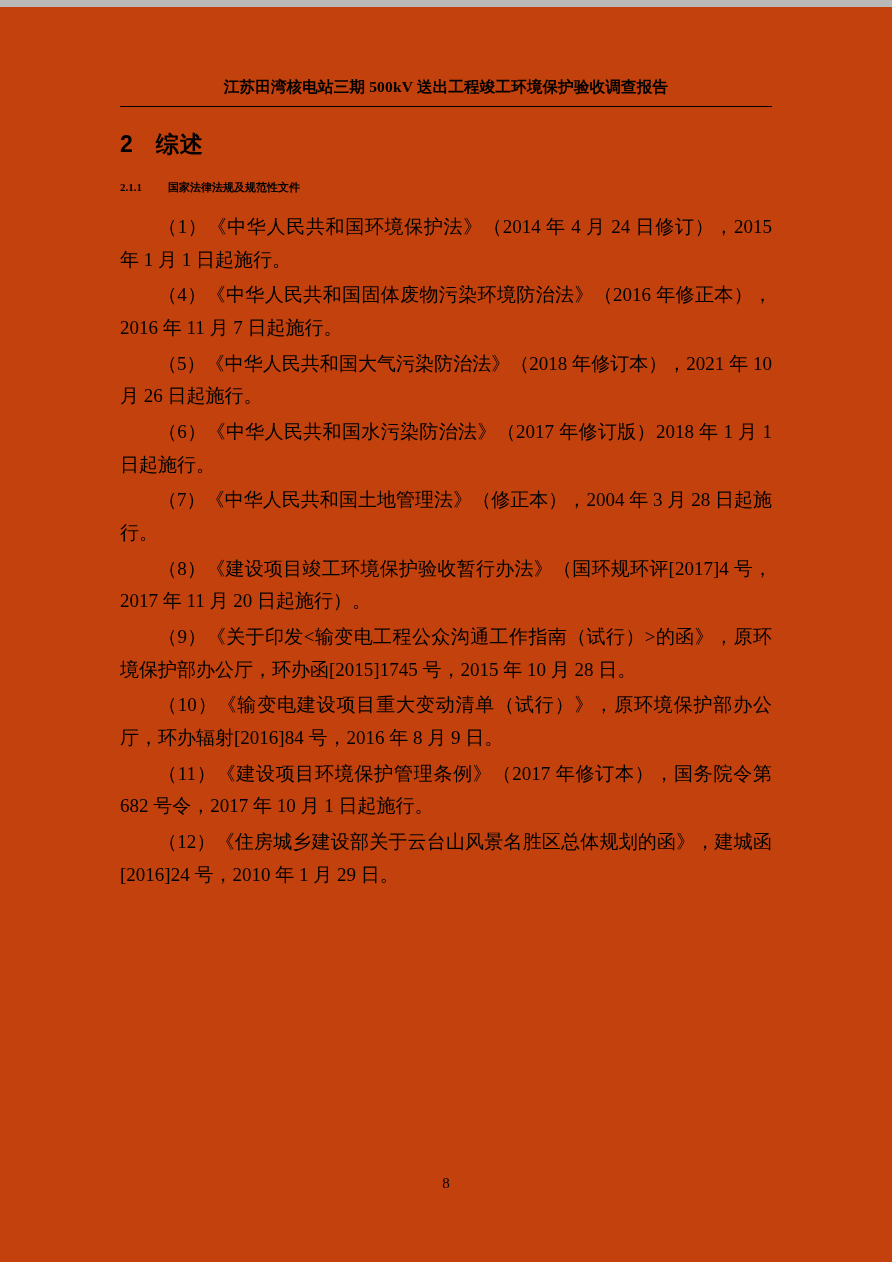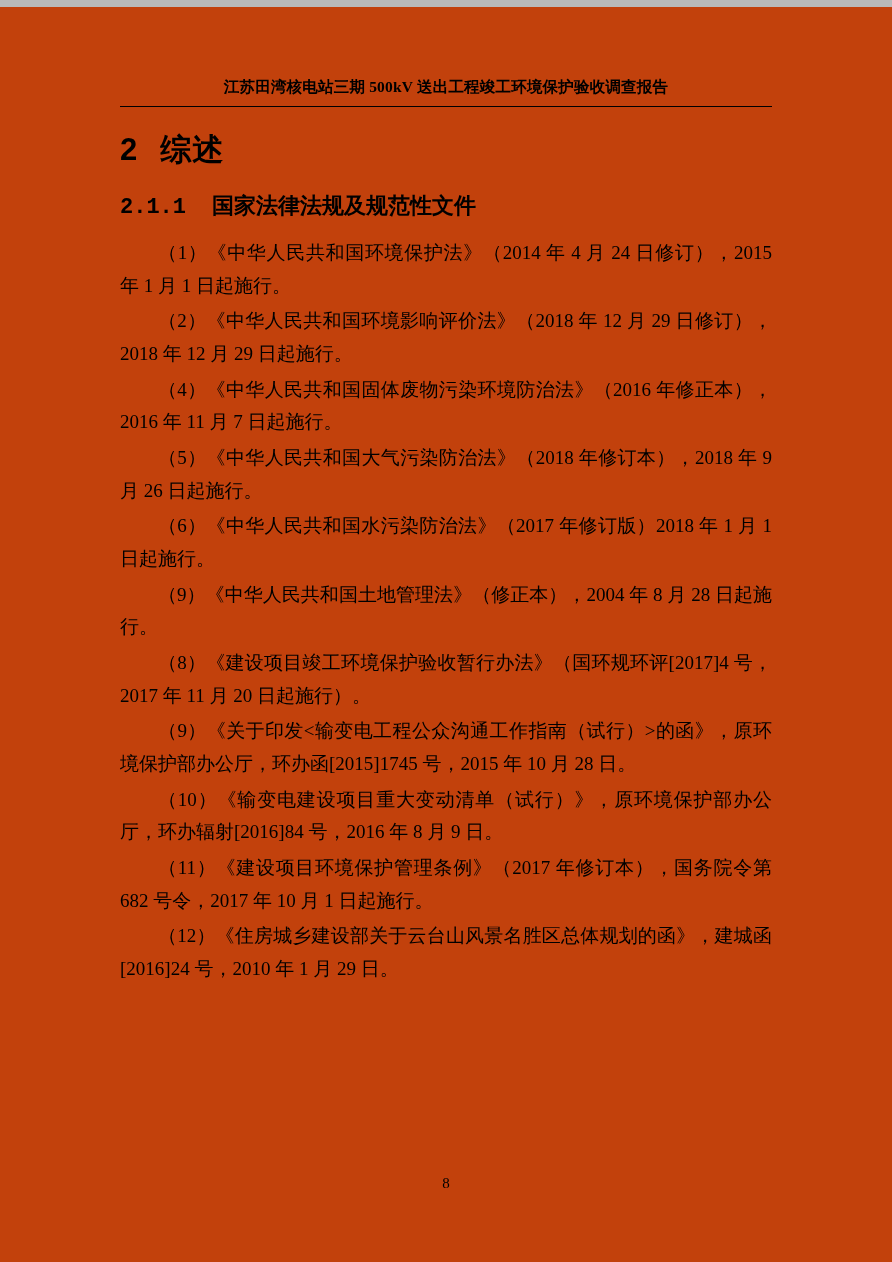--- a/index.html
+++ b/index.html
@@ -39,7 +39,7 @@
   }
   h1.chapter {
     font-family: "Liberation Sans", "DejaVu Sans", sans-serif;
-    font-size: 31px;
+    font-size: 23px;
     font-weight: bold;
     margin: 0 0 20px 0;
     letter-spacing: 1px;

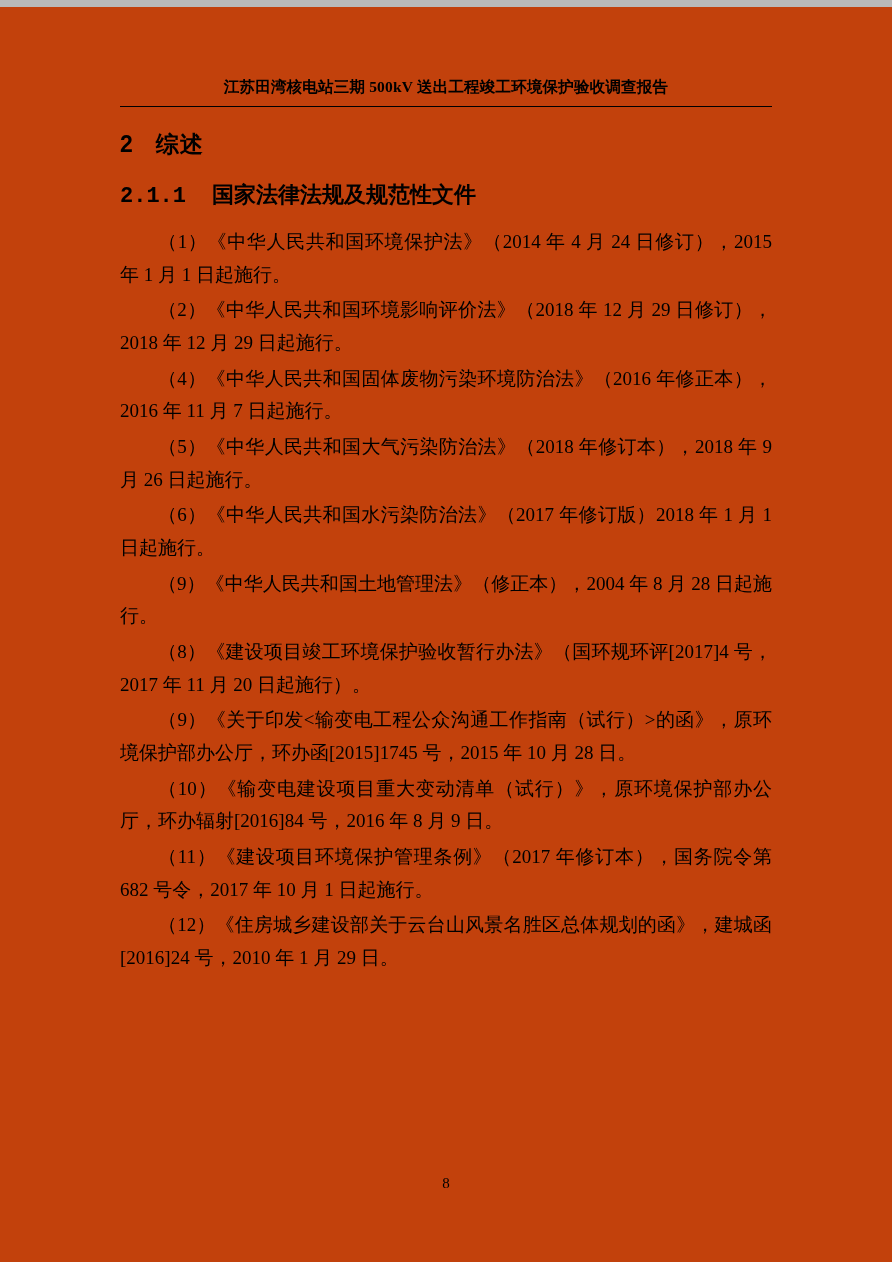--- a/index.html
+++ b/index.html
@@ -55,8 +55,8 @@
     letter-spacing: 0.5px;
   }
   h3.subsection {
-    font-family: Liberation Mono, monospace;
-    font-size: 22px;
+    font-family: Liberation Serif, serif;
+    font-size: 11px;
     font-weight: bold;
     margin: 0 0 16px 0;
   }

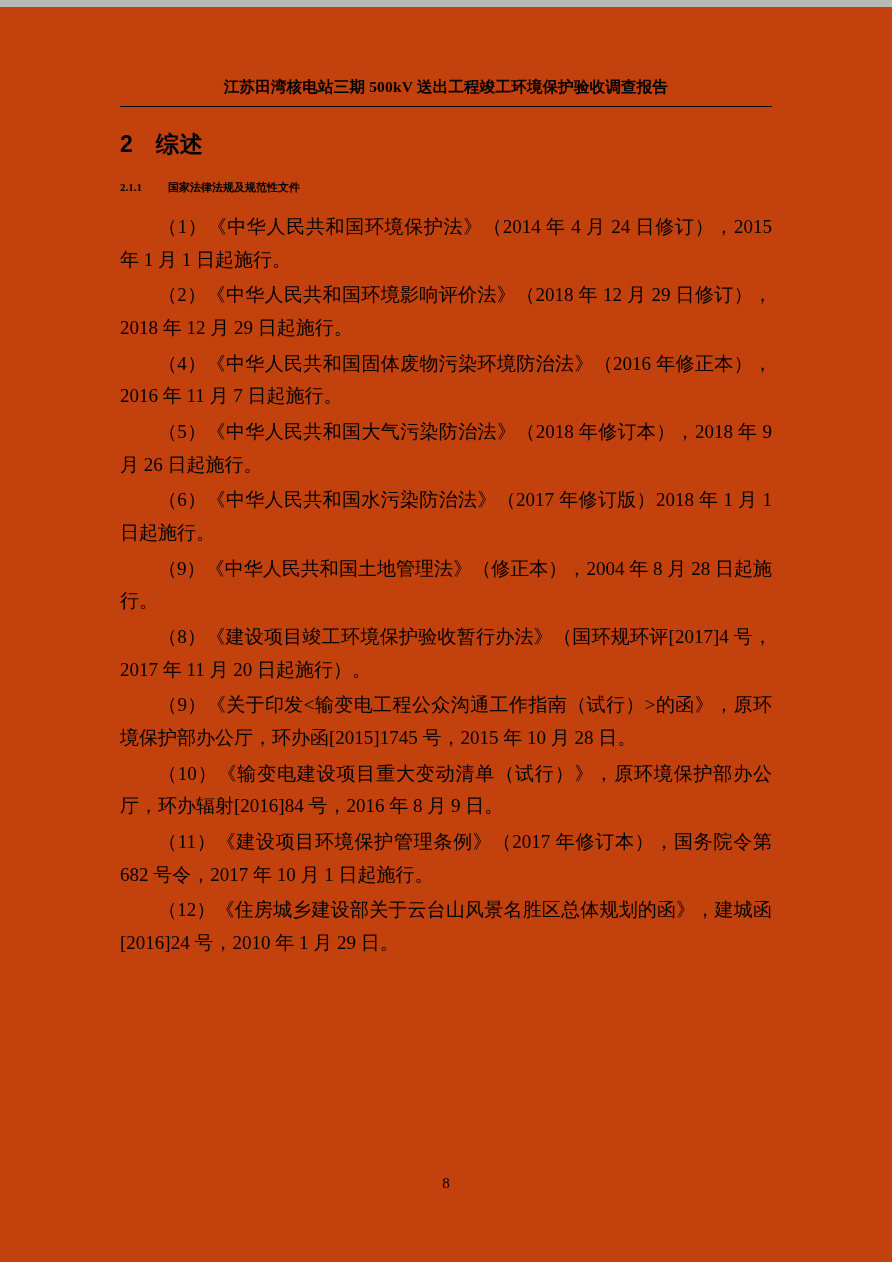--- a/index.html
+++ b/index.html
@@ -101,7 +101,6 @@
     </h3>
 
     <p class="body">（1）《中华人民共和国环境保护法》（2014 年 4 月 24 日修订），2015 年 1 月 1 日起施行。</p>
-    <p class="body">（2）《中华人民共和国环境影响评价法》（2018 年 12 月 29 日修订），2018 年 12 月 29 日起施行。</p>
     <p class="body">（4）《中华人民共和国固体废物污染环境防治法》（2016 年修正本），2016 年 11 月 7 日起施行。</p>
     <p class="body">（5）《中华人民共和国大气污染防治法》（2018 年修订本），2018 年 9 月 26 日起施行。</p>
     <p class="body">（6）《中华人民共和国水污染防治法》（2017 年修订版）2018 年 1 月 1 日起施行。</p>

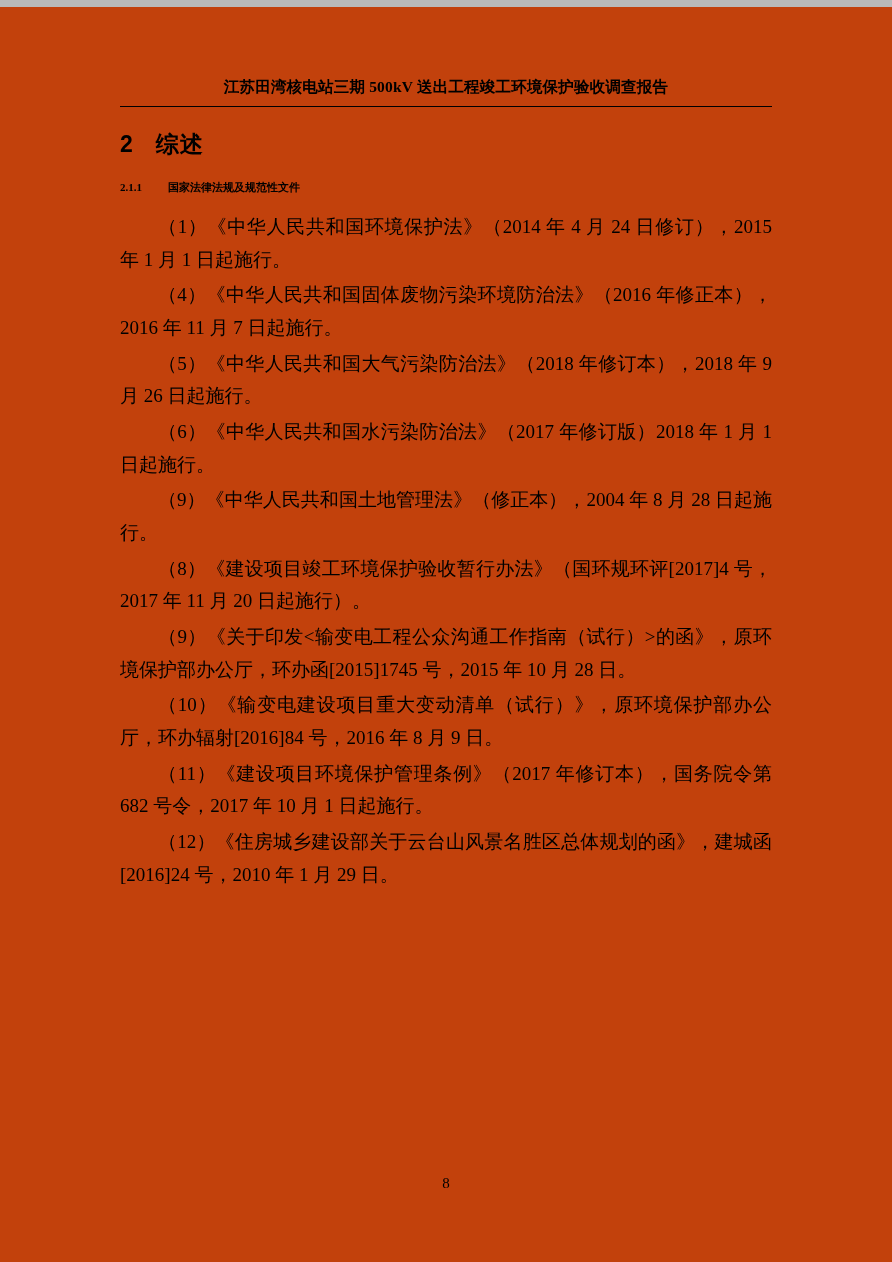--- a/index.html
+++ b/index.html
@@ -102,7 +102,7 @@
 
     <p class="body">（1）《中华人民共和国环境保护法》（2014 年 4 月 24 日修订），2015 年 1 月 1 日起施行。</p>
     <p class="body">（4）《中华人民共和国固体废物污染环境防治法》（2016 年修正本），2016 年 11 月 7 日起施行。</p>
-    <p class="body">（5）《中华人民共和国大气污染防治法》（2018 年修订本），2018 年 9 月 26 日起施行。</p>
+    <p class="body">（5）《中华人民共和国大气污染防治法》（2018 年修订本），2021 年 10 月 26 日起施行。</p>
     <p class="body">（6）《中华人民共和国水污染防治法》（2017 年修订版）2018 年 1 月 1 日起施行。</p>
     <p class="body">（9）《中华人民共和国土地管理法》（修正本），2004 年 8 月 28 日起施行。</p>
     <p class="body">（8）《建设项目竣工环境保护验收暂行办法》（国环规环评[2017]4 号，2017 年 11 月 20 日起施行）。</p>

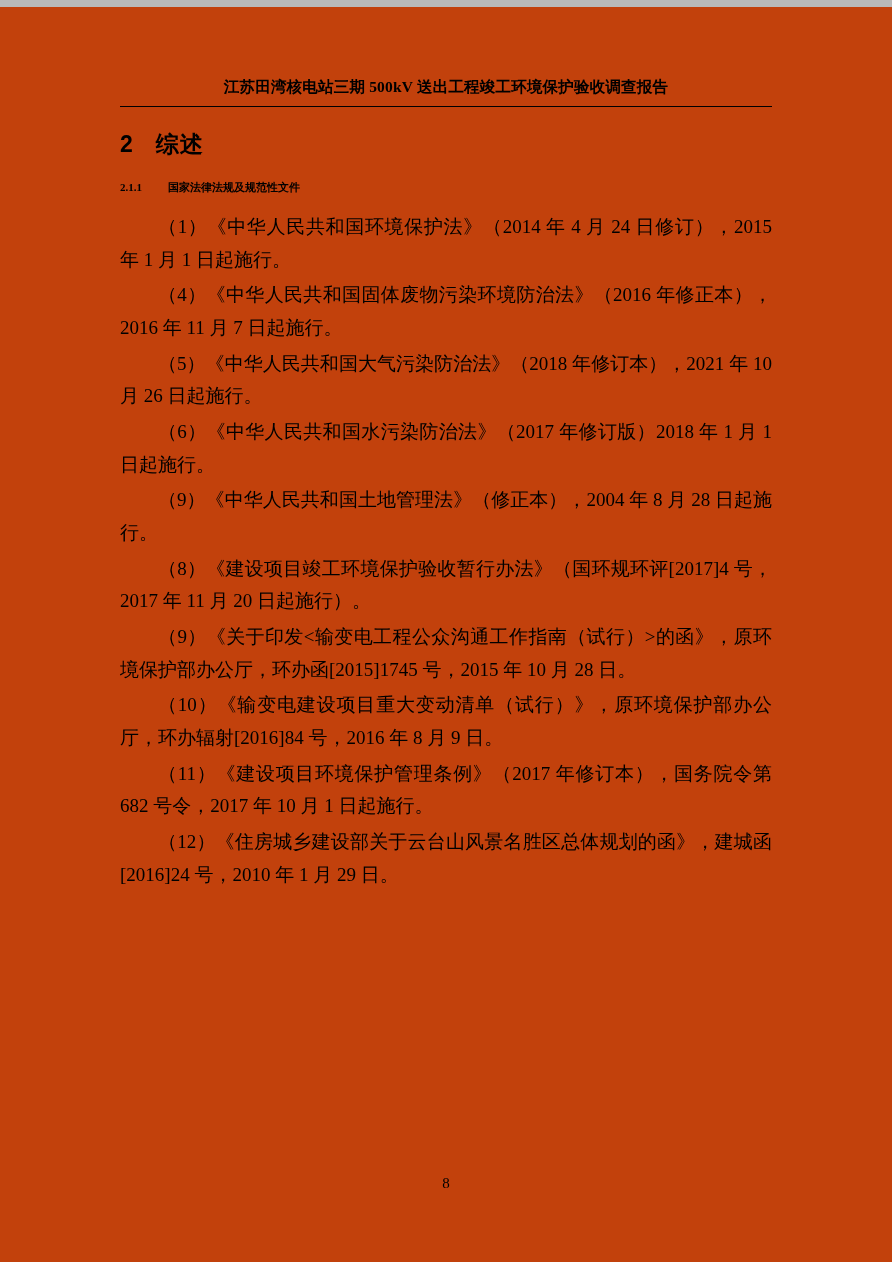--- a/index.html
+++ b/index.html
@@ -104,7 +104,7 @@
     <p class="body">（4）《中华人民共和国固体废物污染环境防治法》（2016 年修正本），2016 年 11 月 7 日起施行。</p>
     <p class="body">（5）《中华人民共和国大气污染防治法》（2018 年修订本），2021 年 10 月 26 日起施行。</p>
     <p class="body">（6）《中华人民共和国水污染防治法》（2017 年修订版）2018 年 1 月 1 日起施行。</p>
-    <p class="body">（9）《中华人民共和国土地管理法》（修正本），2004 年 8 月 28 日起施行。</p>
+    <p class="body">（7）《中华人民共和国土地管理法》（修正本），2004 年 3 月 28 日起施行。</p>
     <p class="body">（8）《建设项目竣工环境保护验收暂行办法》（国环规环评[2017]4 号，2017 年 11 月 20 日起施行）。</p>
     <p class="body">（9）《关于印发&lt;输变电工程公众沟通工作指南（试行）&gt;的函》，原环境保护部办公厅，环办函[2015]1745 号，2015 年 10 月 28 日。</p>
     <p class="body">（10）《输变电建设项目重大变动清单（试行）》，原环境保护部办公厅，环办辐射[2016]84 号，2016 年 8 月 9 日。</p>

